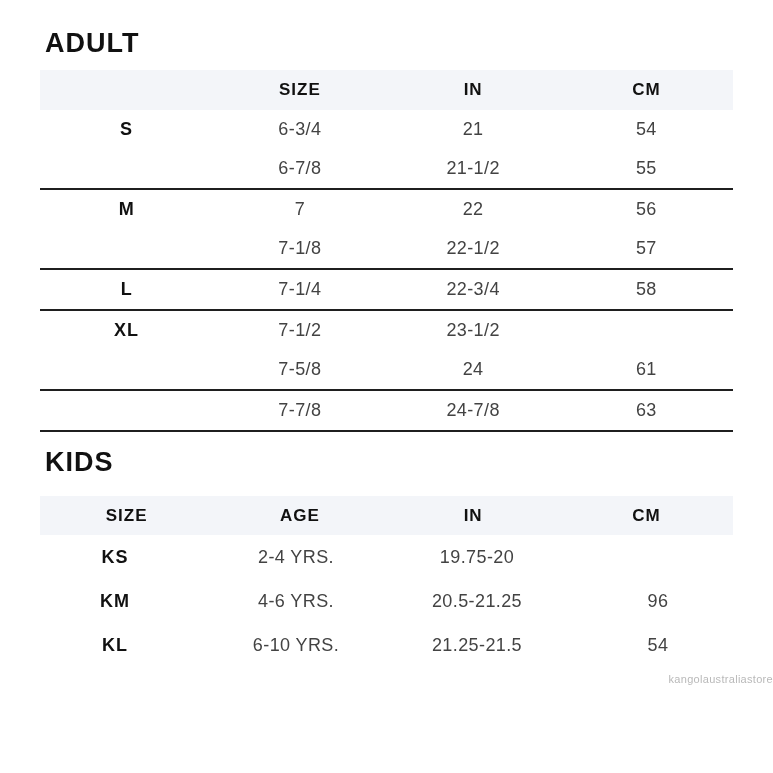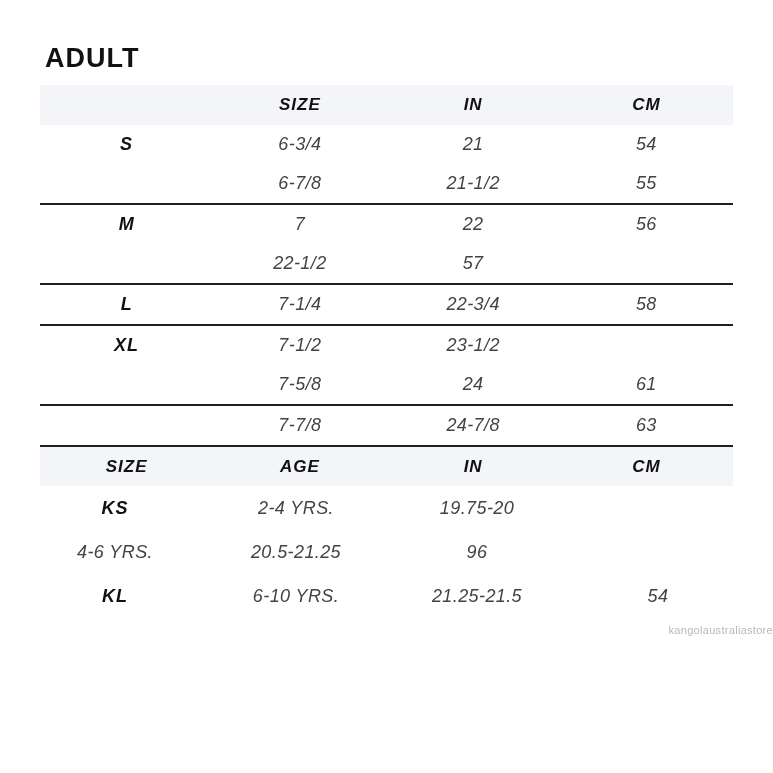--- a/index.html
+++ b/index.html
@@ -28,7 +28,6 @@
     font-weight: 700;
     letter-spacing: 1px;
     color: var(--label-text);
-    margin-top: 15px;
   }
   .section-heading.adult { margin-bottom: 14px; }
   .section-heading.kids  { margin-top: 16px; line-height: 28px; margin-bottom: 20px; }

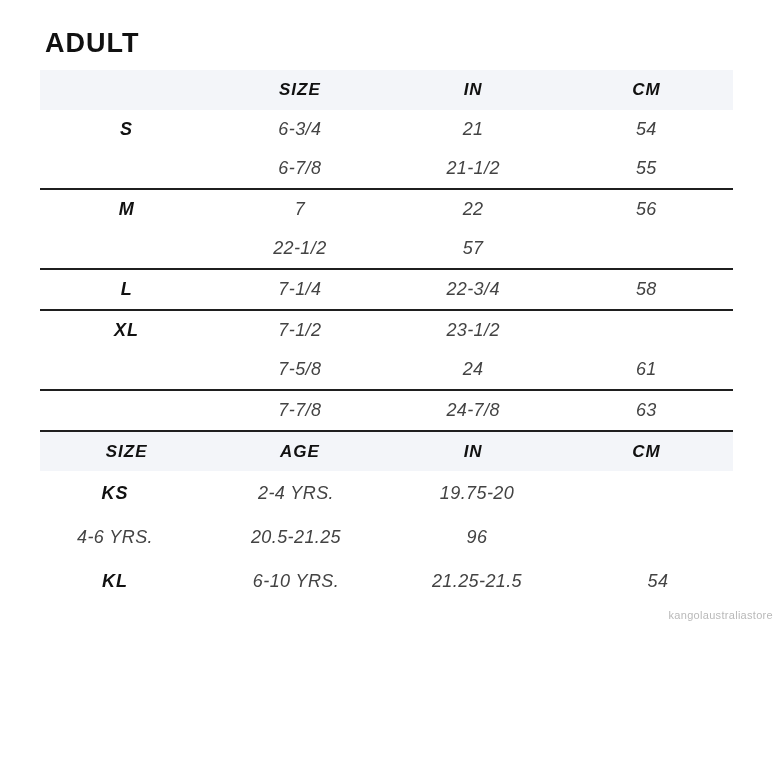--- a/index.html
+++ b/index.html
@@ -38,7 +38,6 @@
   .row {
     display: grid;
     grid-template-columns: repeat(4, 1fr);
-    font-style: italic;
   }
   .thead {
     height: 40px;

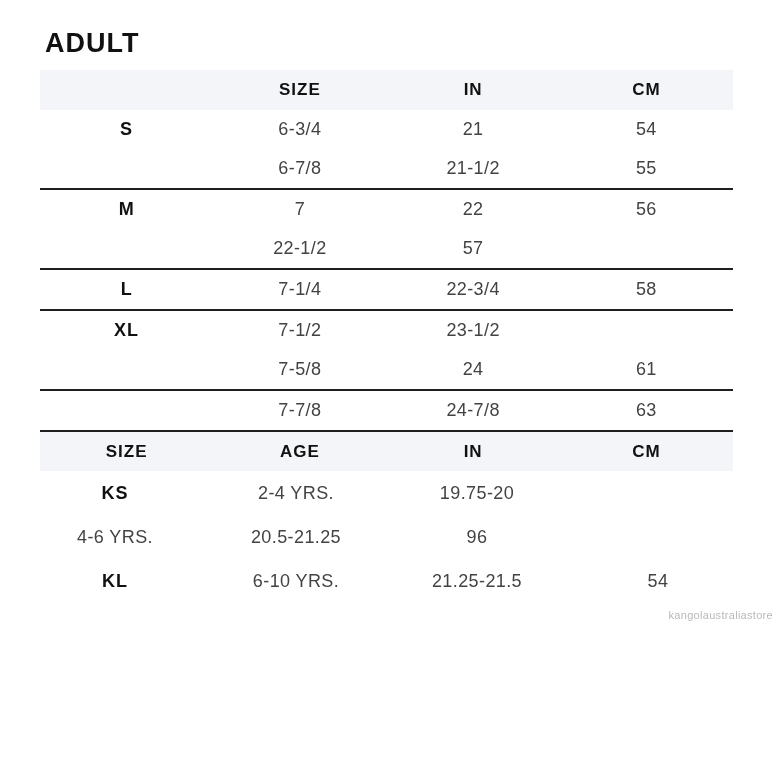--- a/index.html
+++ b/index.html
@@ -116,6 +116,7 @@
       </div>
       <div class="row data-row">
         <div class="cell lbl"></div>
+        <div class="cell">7-1/8</div>
         <div class="cell">22-1/2</div>
         <div class="cell">57</div>
       </div>

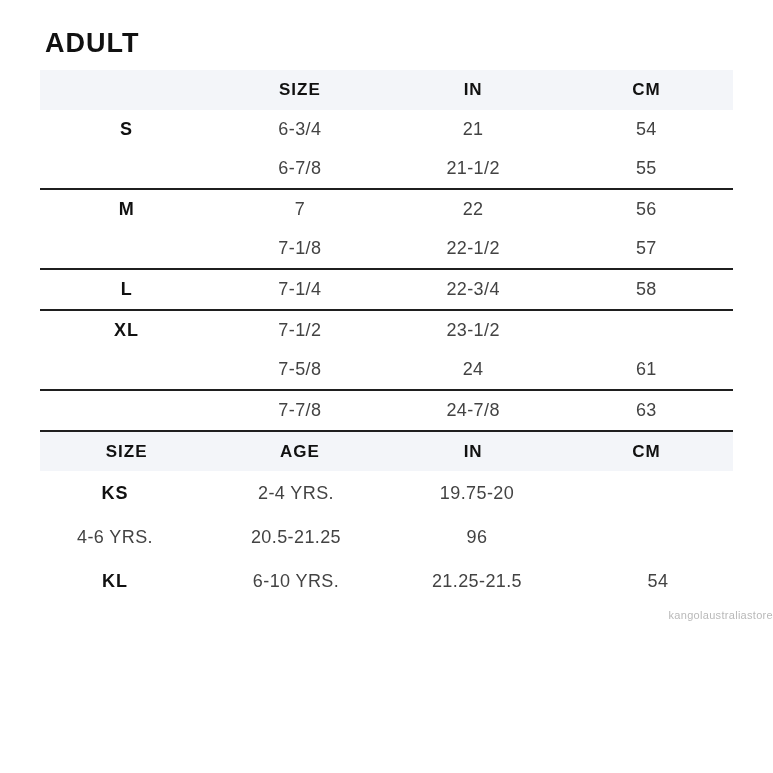--- a/index.html
+++ b/index.html
@@ -155,6 +155,7 @@
     </div>
   </div>
 
+  <div class="section-heading kids">KIDS</div>
 
   <div class="table kids-table">
     <div class="row thead">

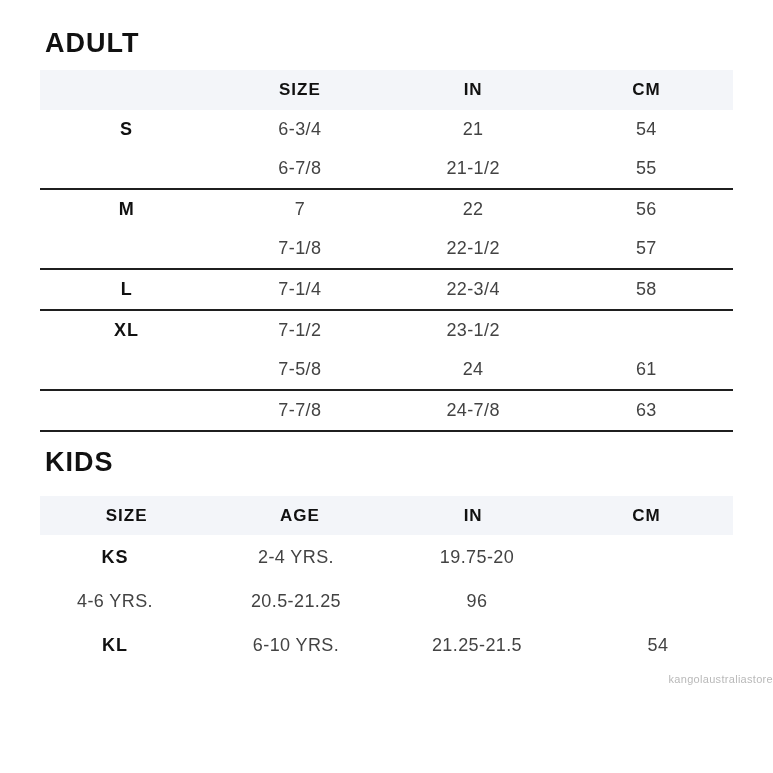--- a/index.html
+++ b/index.html
@@ -171,6 +171,7 @@
       <div class="cell">19.75-20</div>
     </div>
     <div class="row data-row">
+      <div class="cell lbl">KM</div>
       <div class="cell">4-6 YRS.</div>
       <div class="cell">20.5-21.25</div>
       <div class="cell">96</div>

